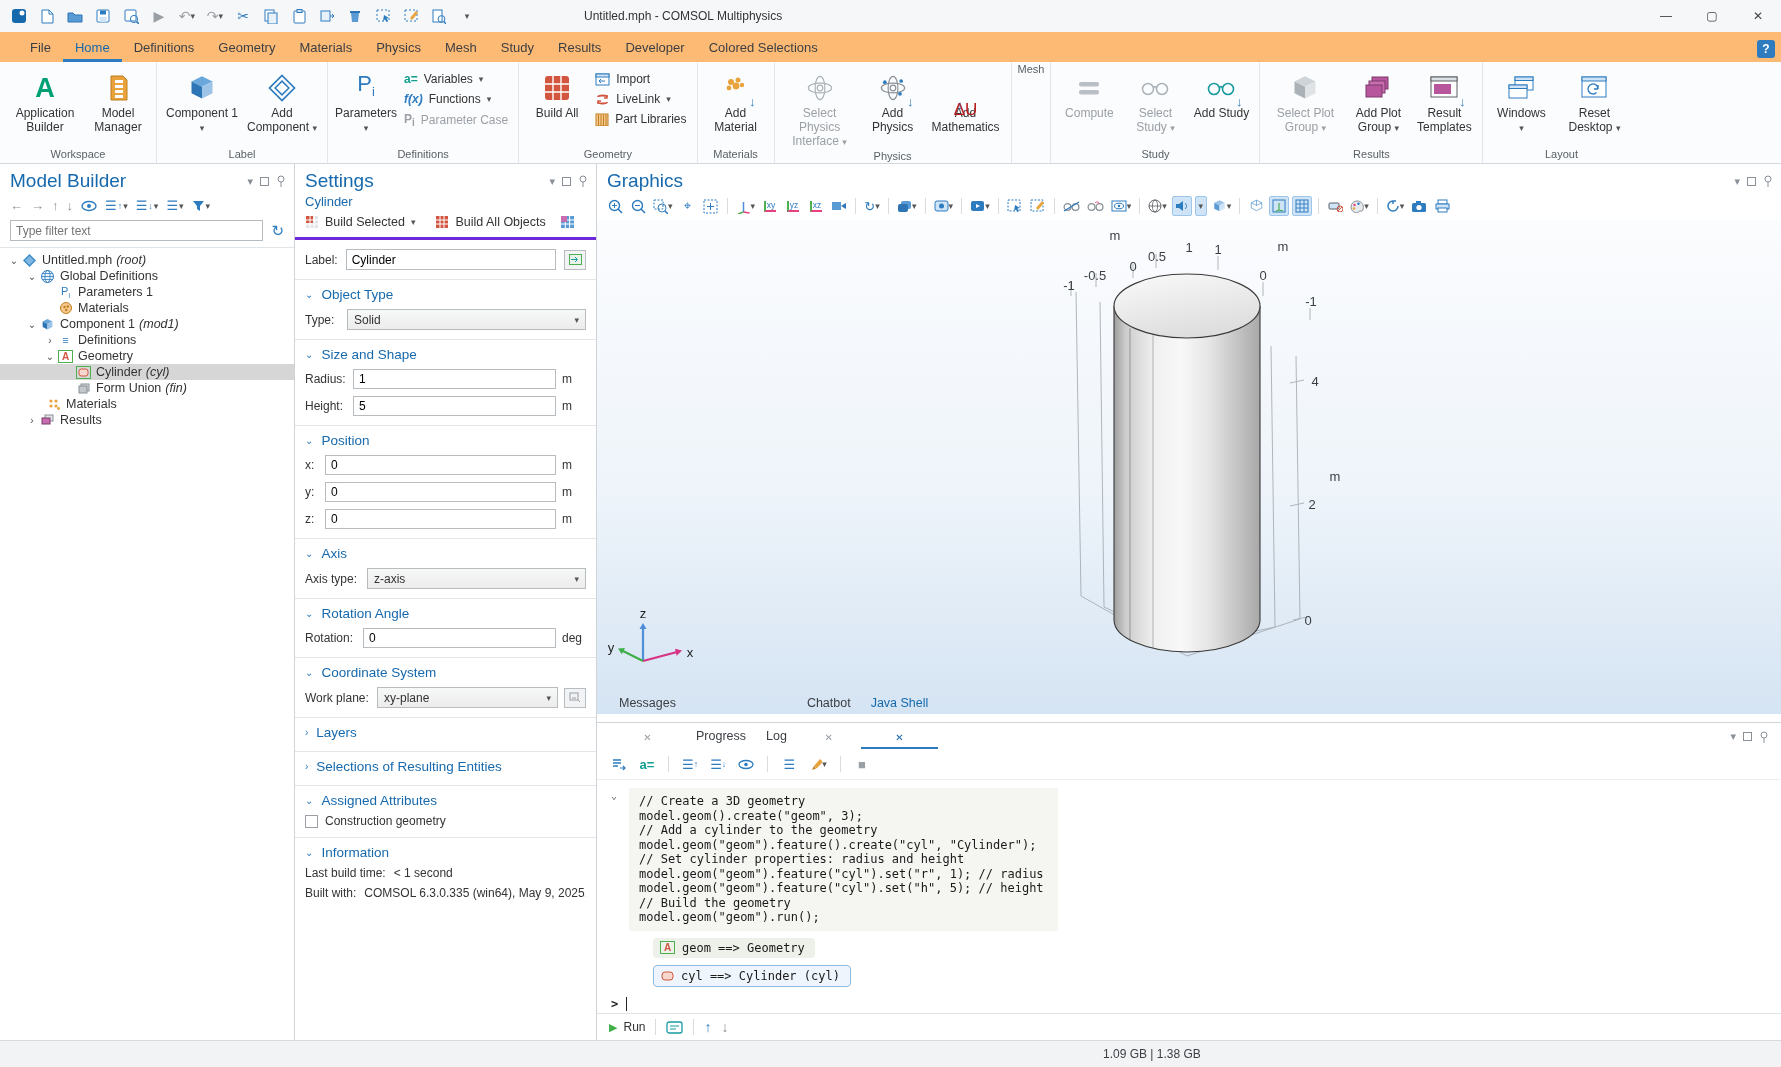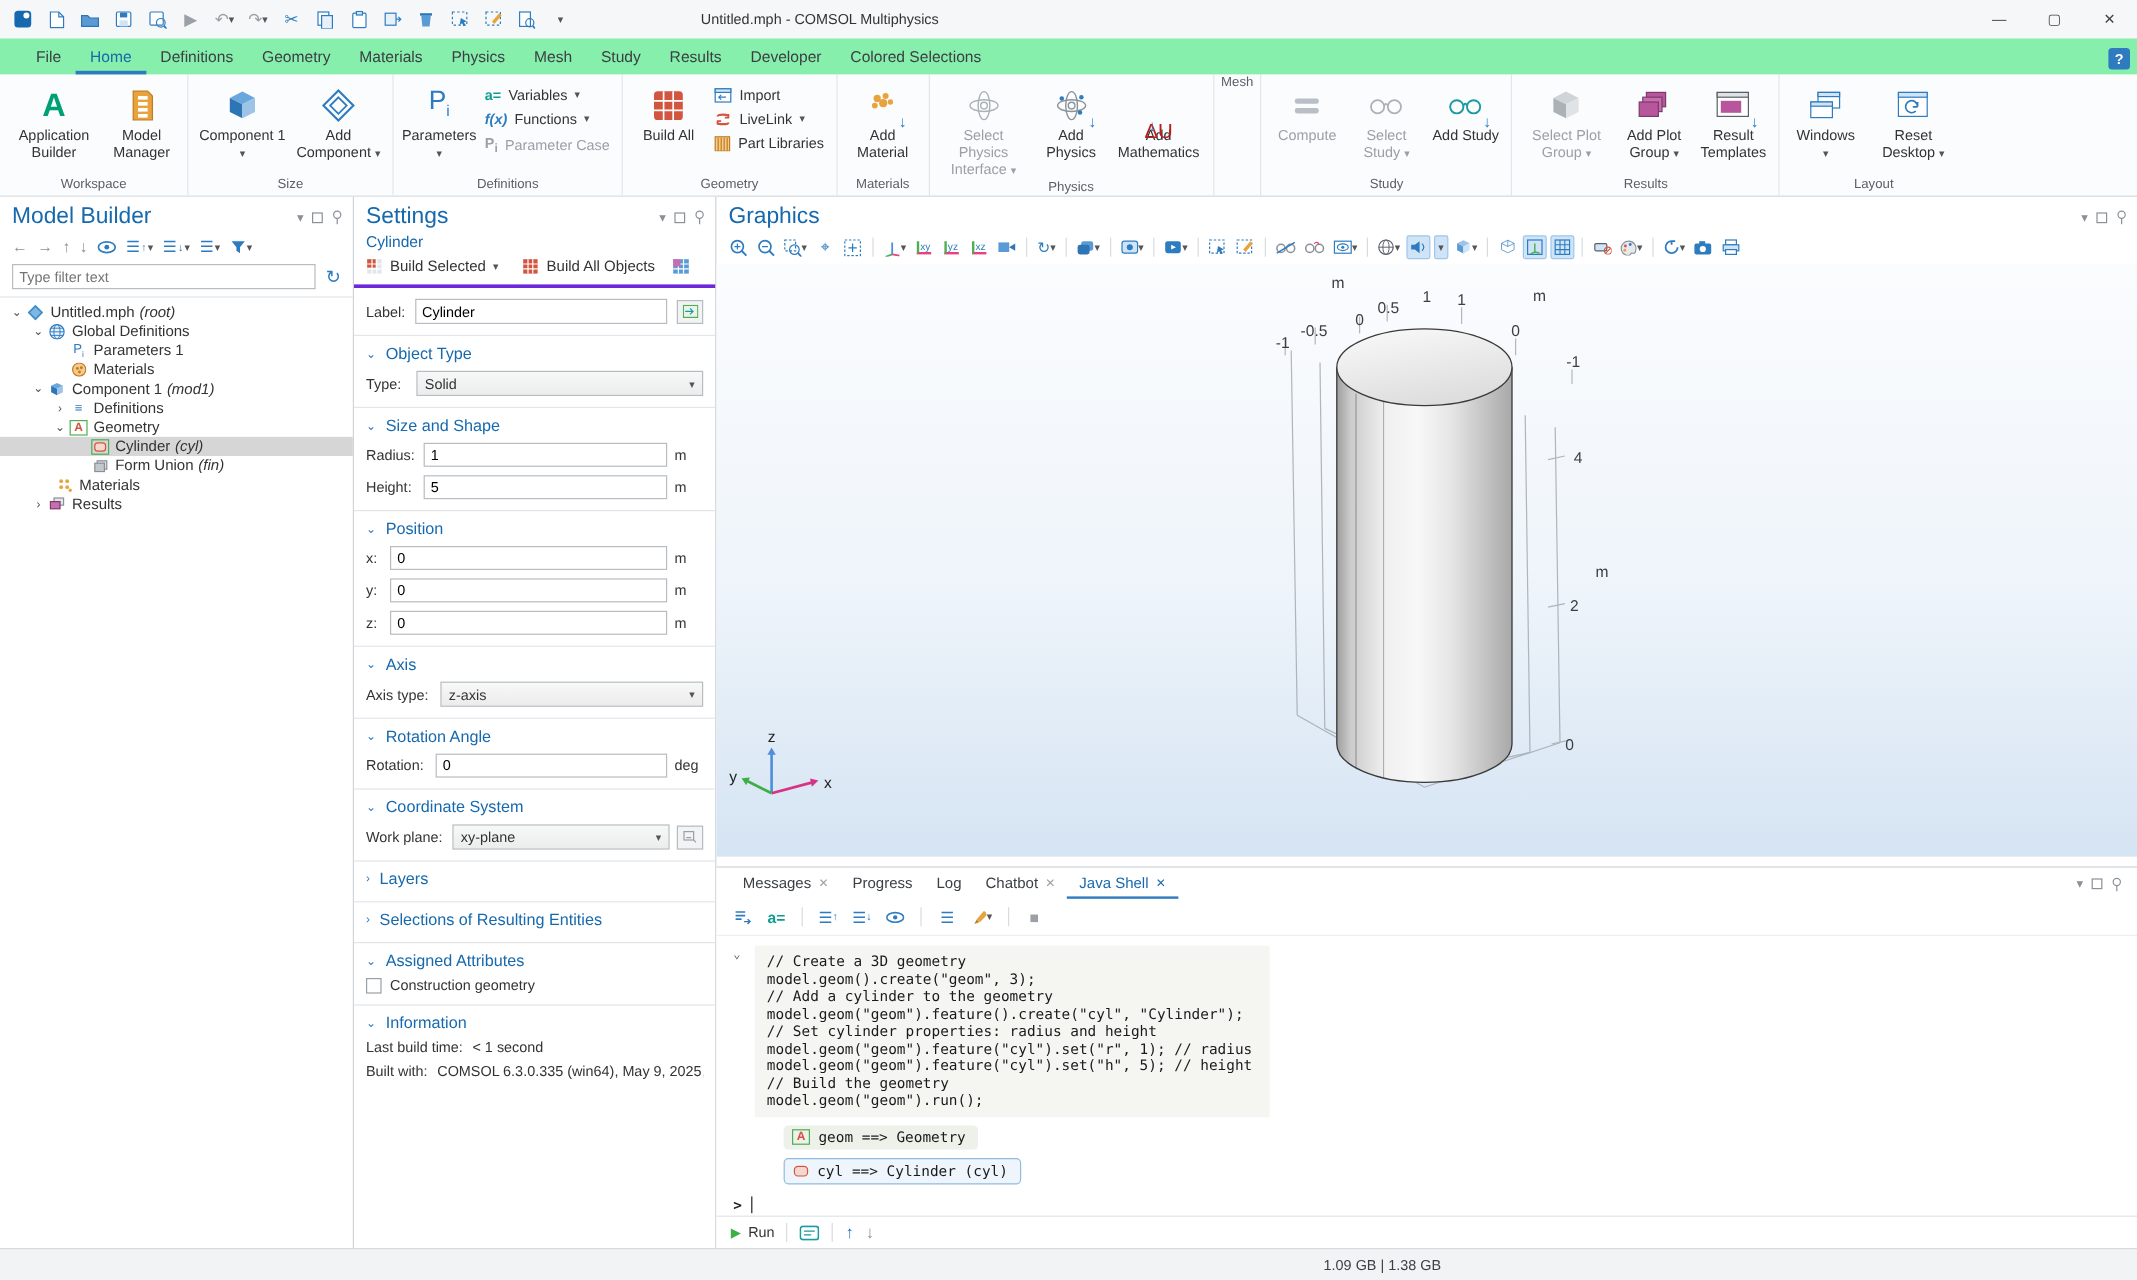--- a/index.html
+++ b/index.html
@@ -15,7 +15,7 @@
   .winctl .wbtn { width:46px; height:32px; display:flex; align-items:center; justify-content:center; color:#444; font-size:12px; }
 
   
-  .menubar { height:30px; background:#86efac; display:flex; align-items:flex-end; padding-left:18px; position:relative; }
+  .menubar { height:30px; background:#fdba74; display:flex; align-items:flex-end; padding-left:18px; position:relative; }
   .mtab { padding:6px 12px 7px; font-size:13px; color:#3b3f44; cursor:default; }
   .mtab.active { color:#1769ad; border-bottom:3px solid #2f7bbf; padding-bottom:4px; }
   .helpbtn { position:absolute; right:6px; bottom:4px; width:18px; height:18px; background:#2f7bbf; color:#fff; border-radius:3px; display:flex; align-items:center; justify-content:center; font-weight:bold; }

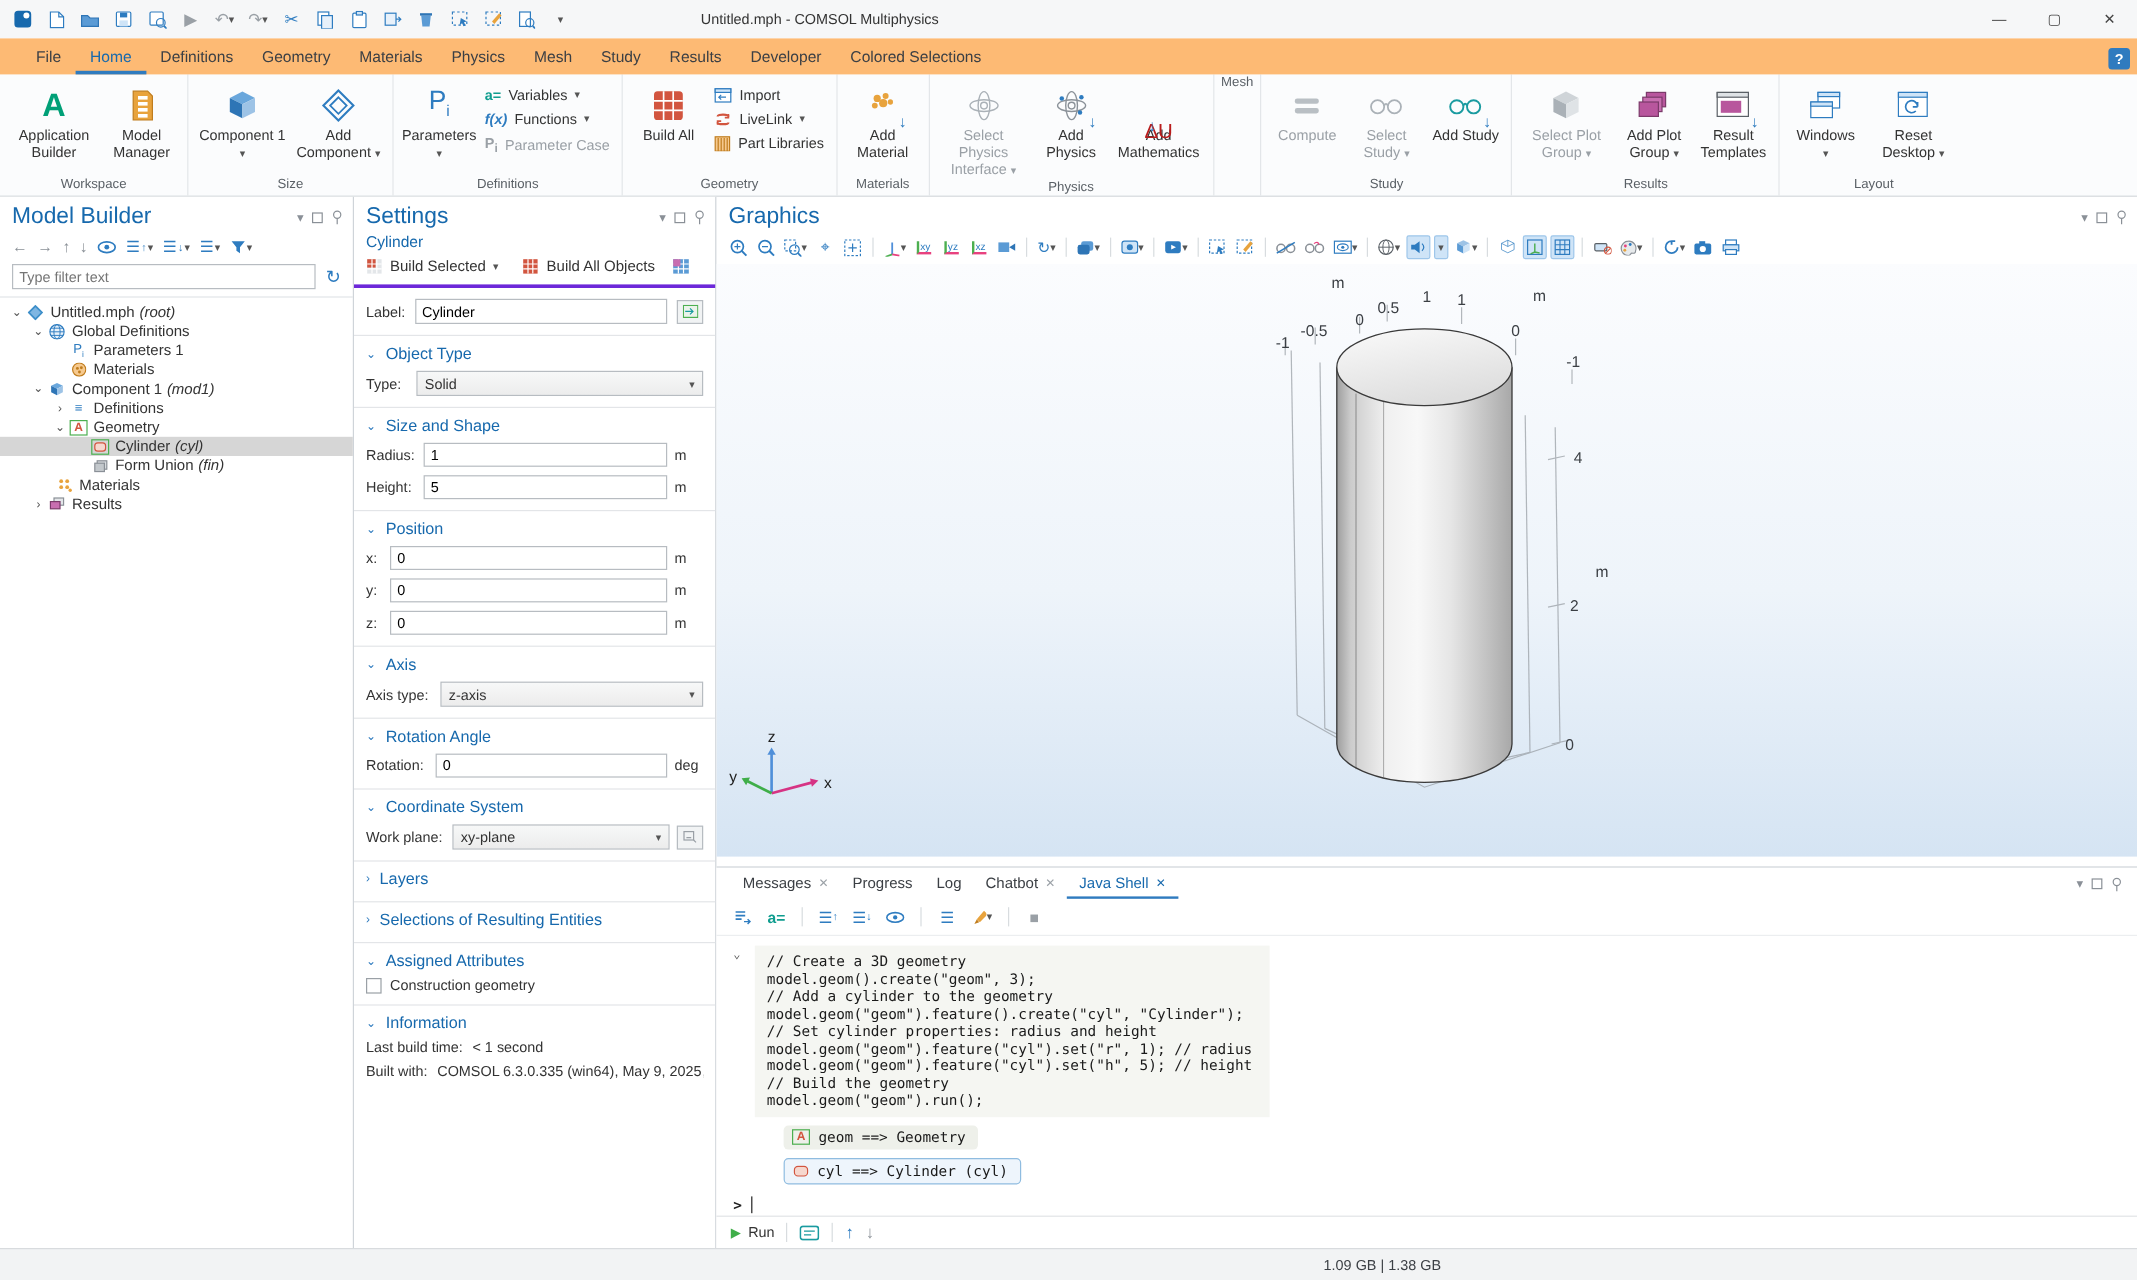--- a/index.html
+++ b/index.html
@@ -277,7 +277,7 @@
         <span><span>Add Component</span> <span class="caret">▾</span></span>
       </div>
     </div>
-    <div class="rgroup-label">Size</div>
+    <div class="rgroup-label">Label</div>
   </div>
 
   <div class="rgroup">

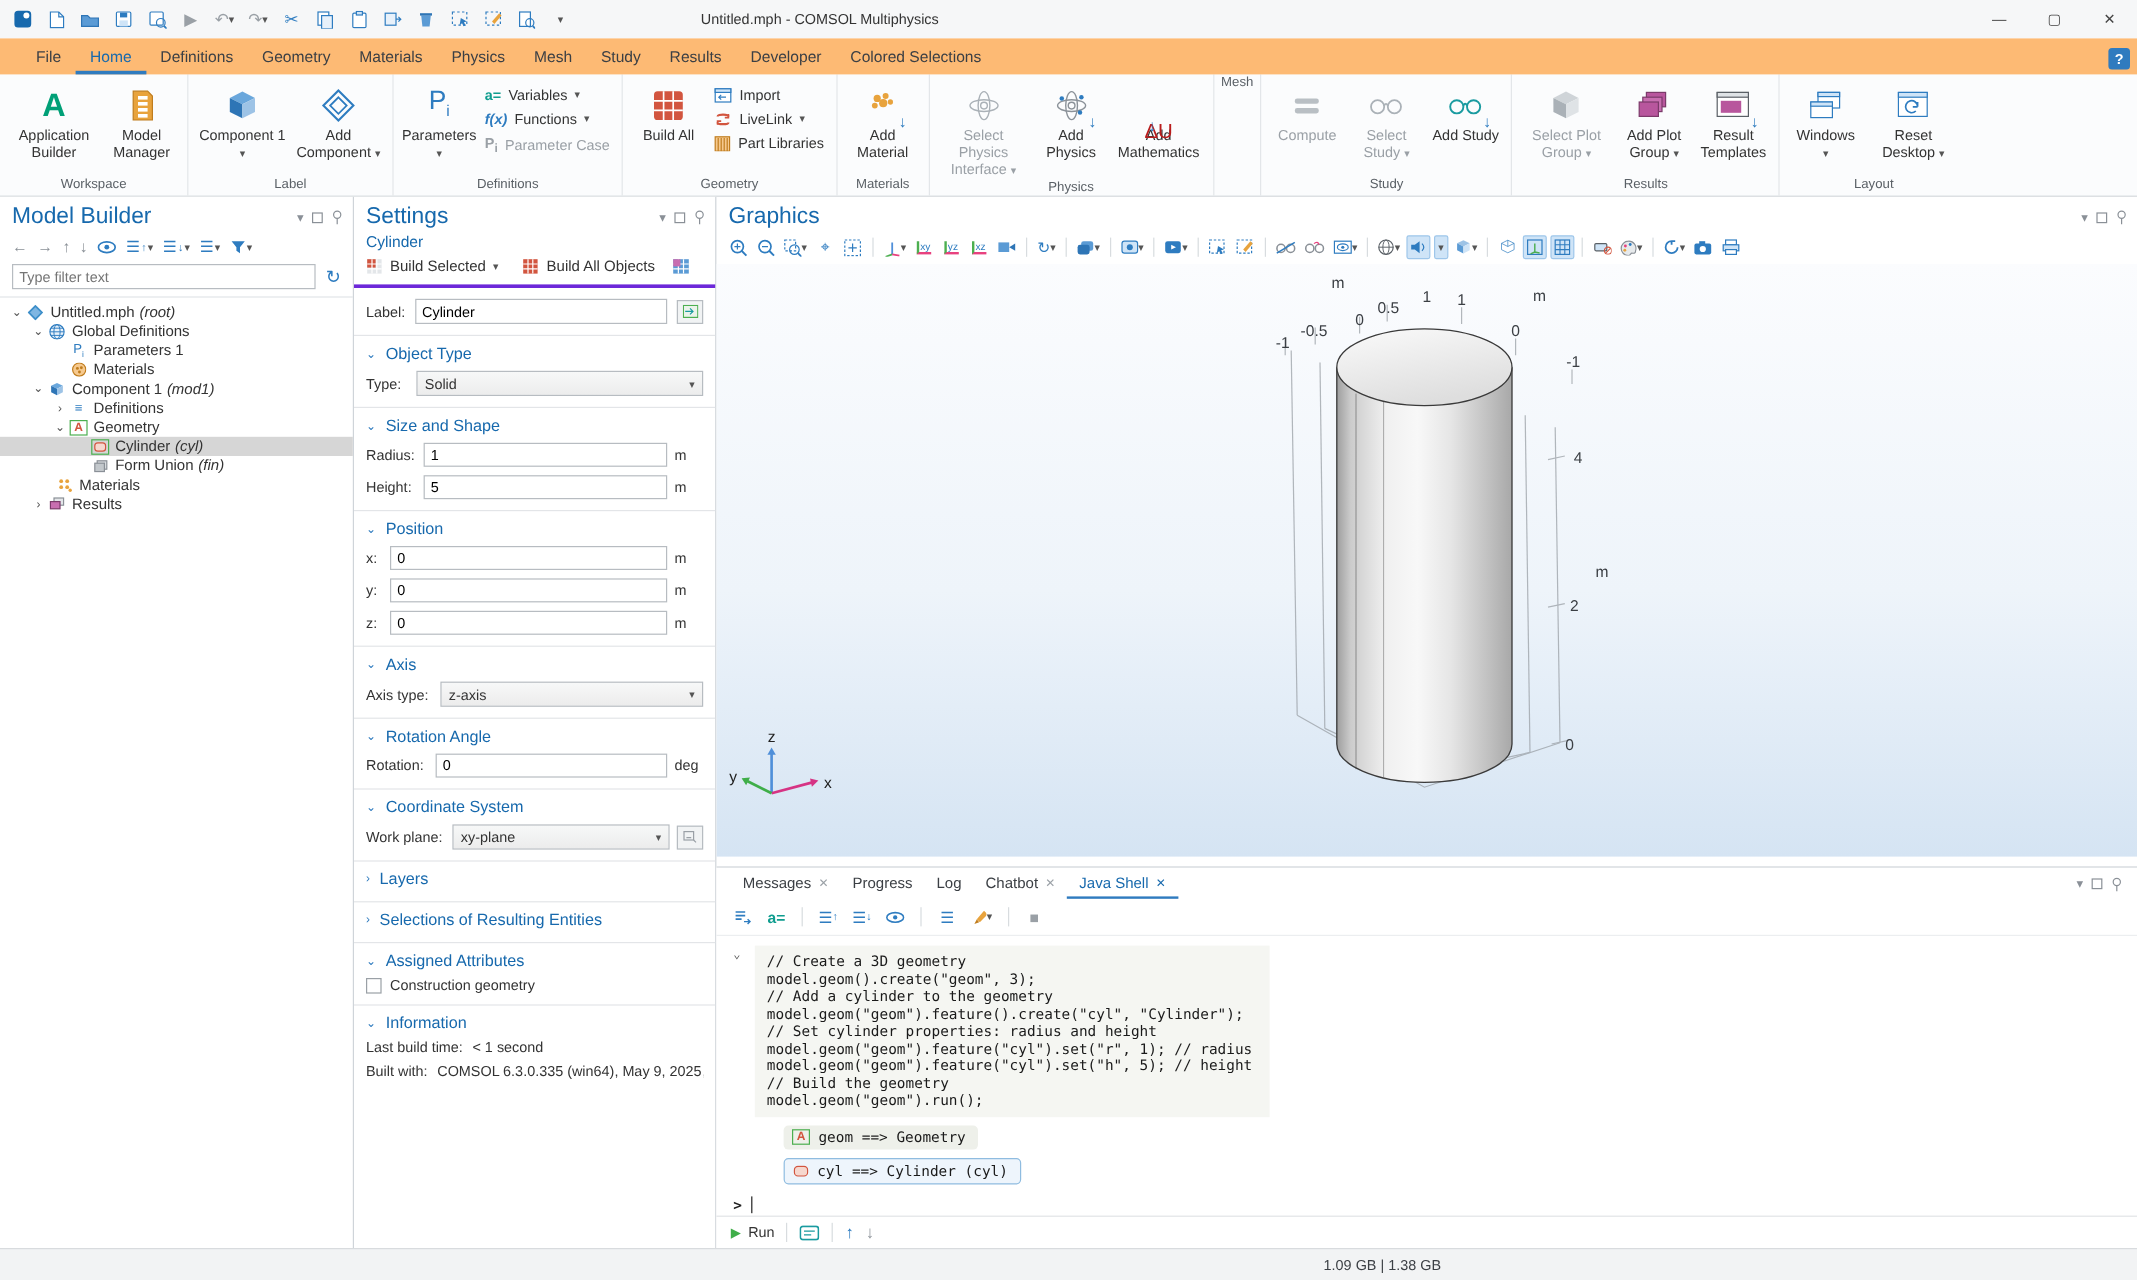--- a/index.html
+++ b/index.html
@@ -91,7 +91,7 @@
   
   .bottom { height:318px; border-top:1px solid #cfd4d9; display:flex; flex-direction:column; background:#fff; }
   .btabs { display:flex; align-items:flex-end; padding:0 12px; height:26px; position:relative; }
-  .btab { display:flex; align-items:center; gap:6px; padding:4px 10px 6px; font-size:12.5px; color:#3b3f44; }
+  .btab { display:flex; align-items:center; gap:22px; padding:4px 10px 6px; font-size:12.5px; color:#3b3f44;flex-direction:column; }
   .btab .x { color:#9aa0a6; font-size:10px; }
   .btab.active { color:#1769ad; border-bottom:2px solid #2f7bbf; padding-bottom:4px; }
   .btab.active .x { color:#1769ad; }

